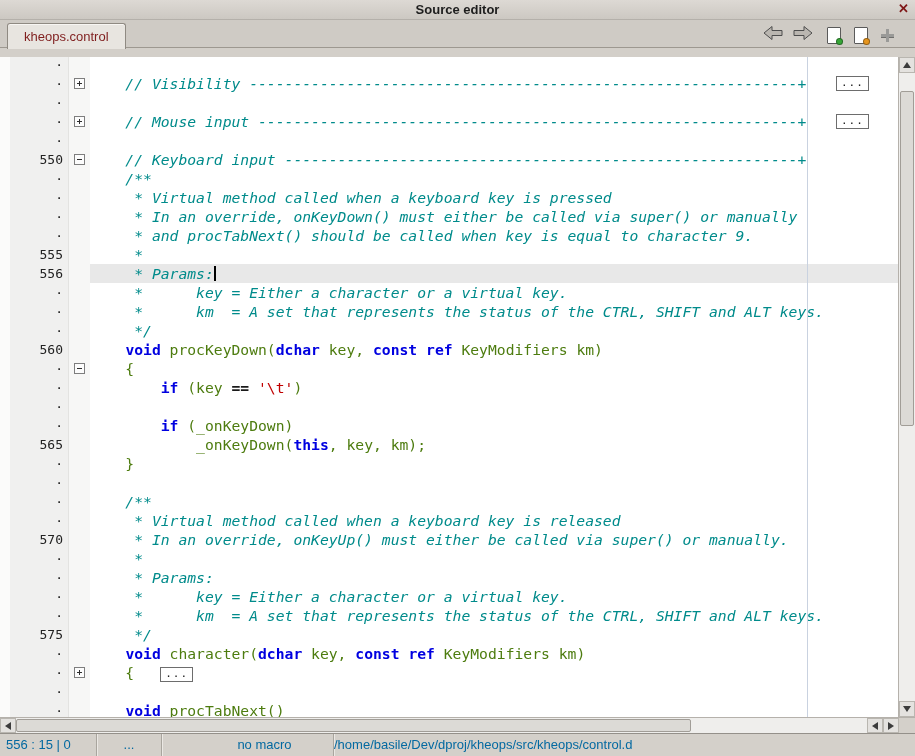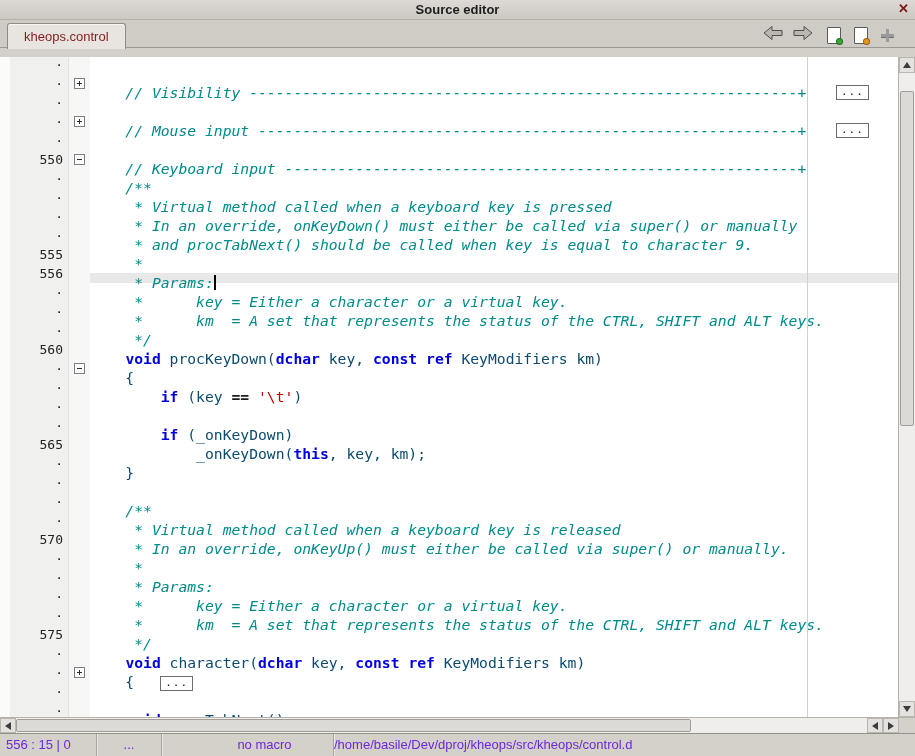--- a/index.html
+++ b/index.html
@@ -54,7 +54,7 @@
   .fbox.plus::after{content:"";position:absolute;top:2px;bottom:2px;left:4px;width:1px;background:#2e2e2e;}
   .code{
     flex:1;position:relative;white-space:pre;overflow:visible;
-    font:14.7px/19px "DejaVu Sans Mono",monospace;color:#000;margin-top:9px;
+    font:14.7px/19px "DejaVu Sans Mono",monospace;color:#000;
   }
   .code.current{background:var(--current-line,#e8e8e8);}
   .sp{color:#0c4a6e;}

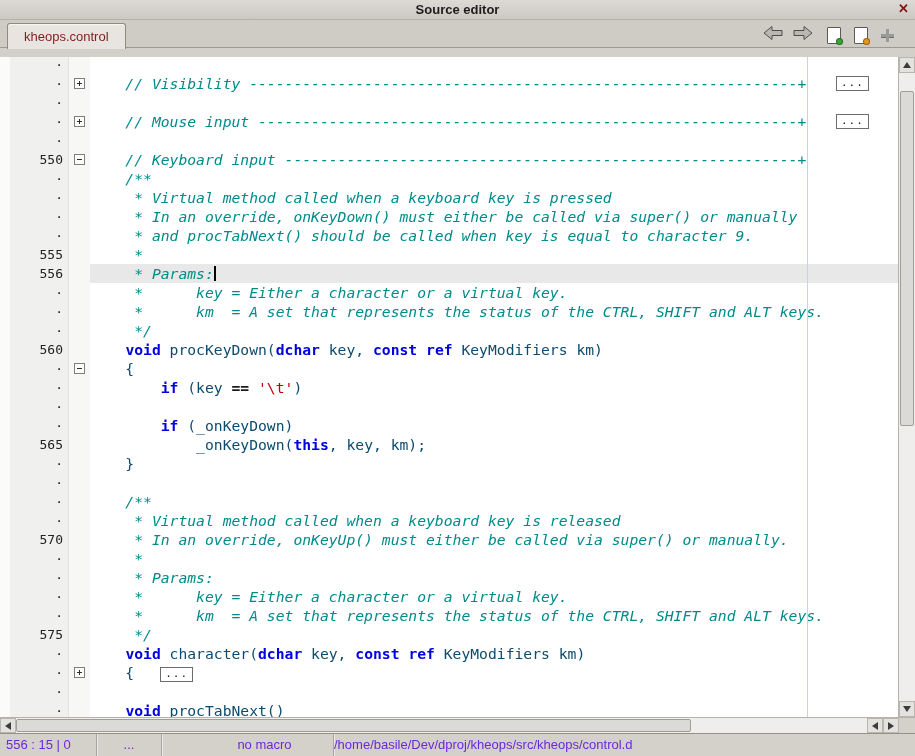--- a/index.html
+++ b/index.html
@@ -57,7 +57,7 @@
     font:14.7px/19px "DejaVu Sans Mono",monospace;color:#000;
   }
   .code.current{background:var(--current-line,#e8e8e8);}
-  .sp{color:#0c4a6e;}
+  .sp{color:#4d7c0f;}
   .sc{color:var(--comment,#008b8b);font-style:italic;}
   .sk{color:var(--keyword,#0000e0);font-weight:bold;text-align:center;}
   .ss{color:var(--string,#c00000);}

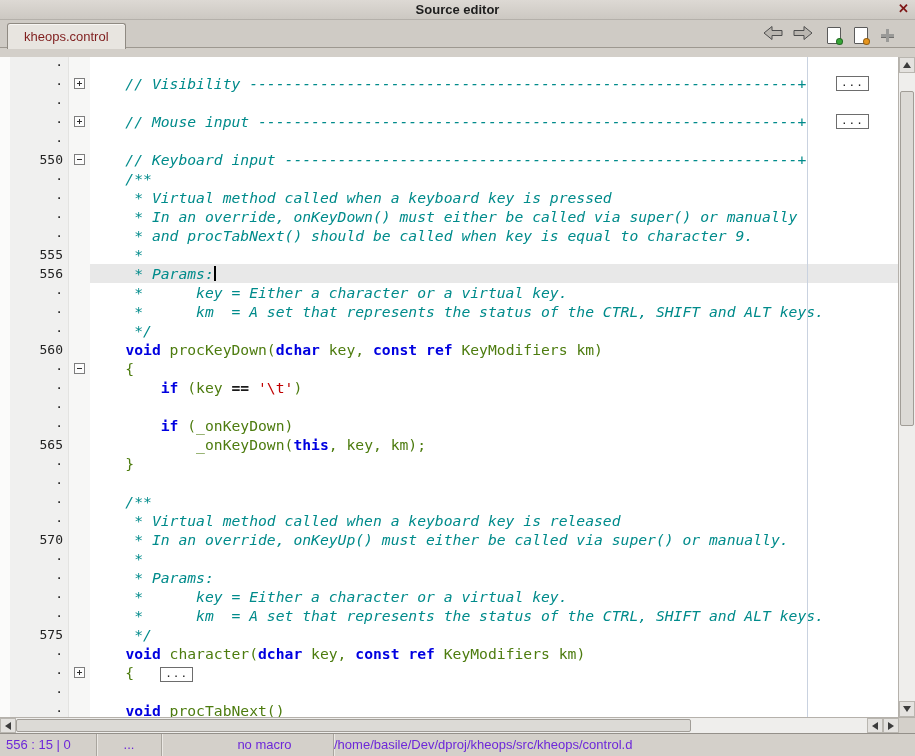--- a/index.html
+++ b/index.html
@@ -92,7 +92,7 @@
   
   .statusbar{
     height:23px;display:flex;align-items:center;background:#d4d0ca;
-    border-top:1px solid #94908a;box-sizing:border-box;font-size:13px;color:#6d28d9;
+    border-top:1px solid #94908a;box-sizing:border-box;font-size:13px;color:#0369a1;
   }
   .statusbar span{display:inline-block;height:100%;line-height:22px;box-sizing:border-box;}
   .sp1{width:97px;padding-left:6px;border-right:1px solid #a9a59e;box-shadow:1px 0 0 #ebe8e4;}

